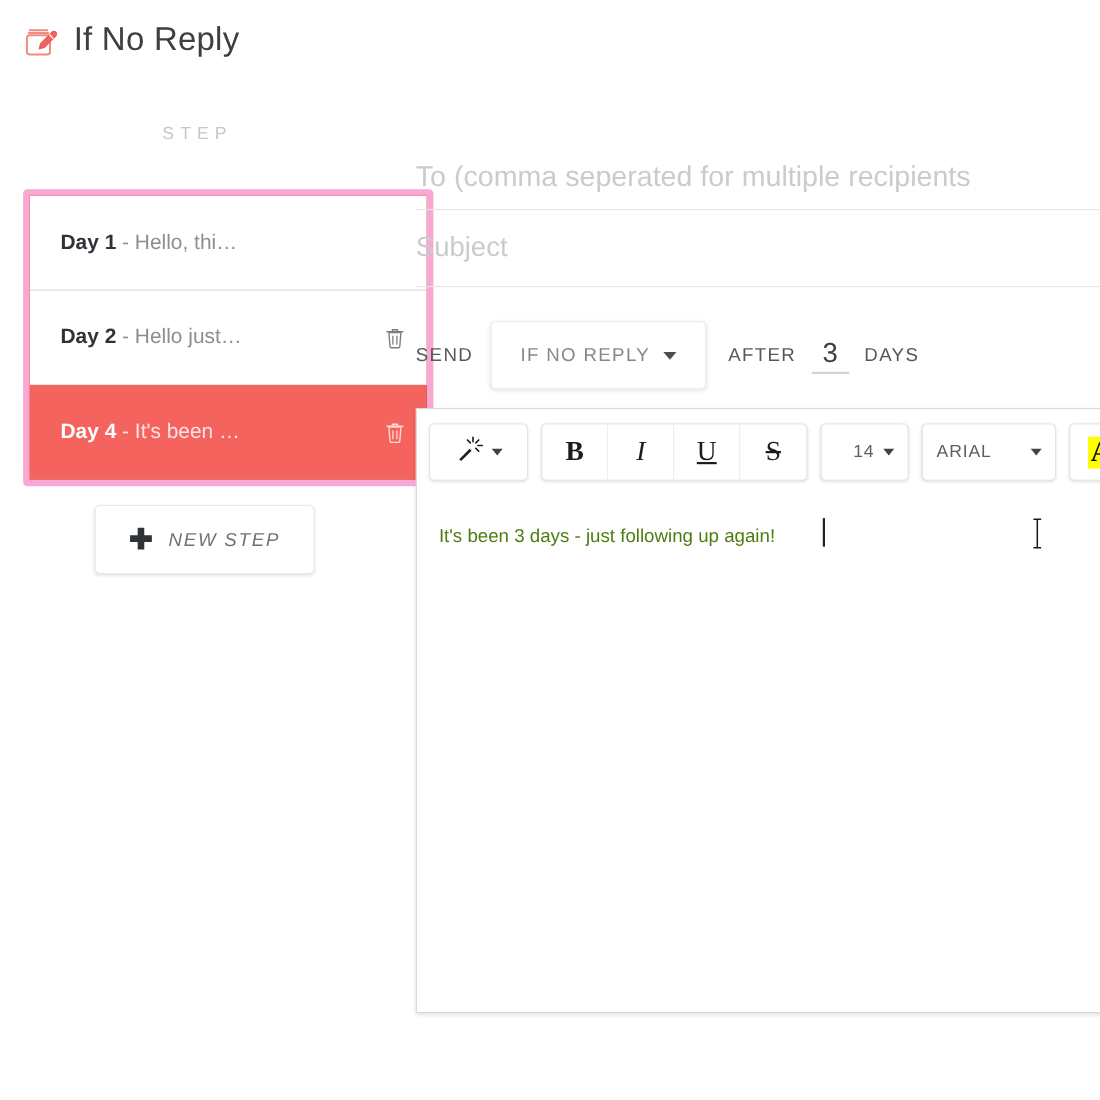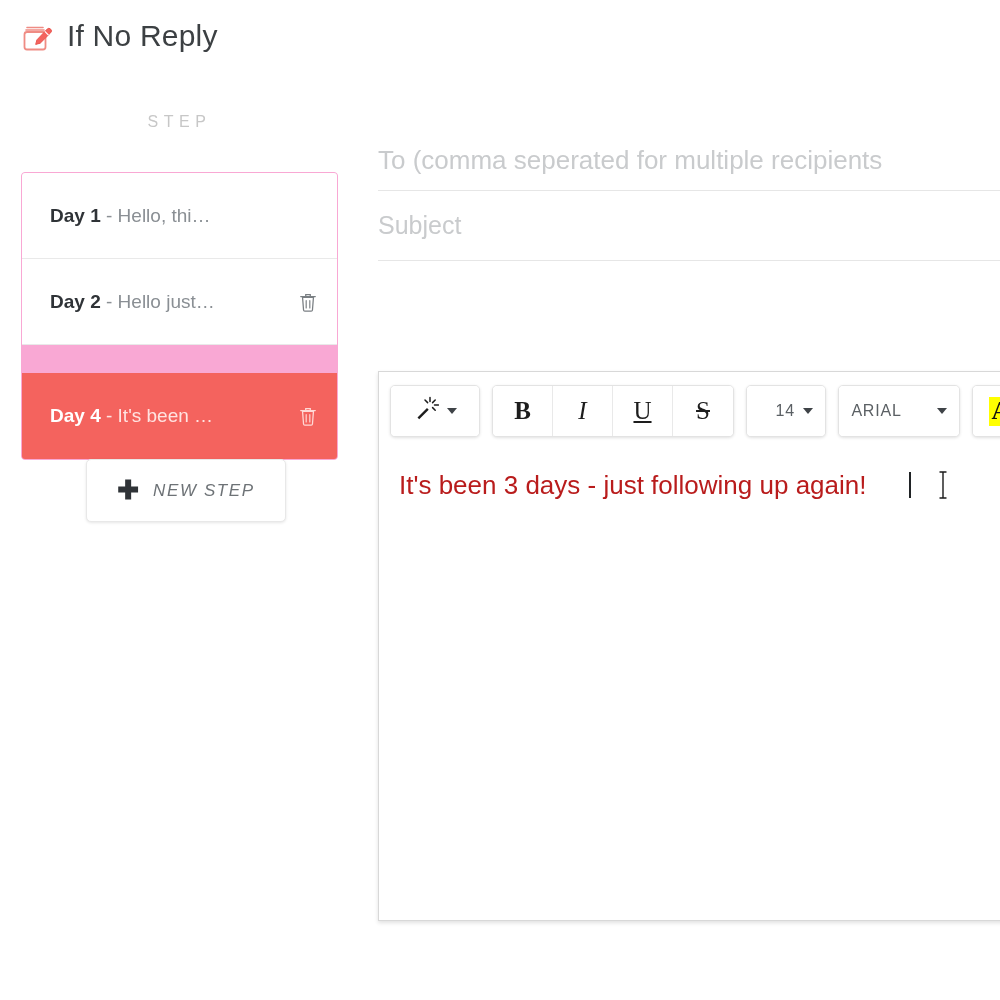--- a/index.html
+++ b/index.html
@@ -54,9 +54,9 @@
     position: absolute;
     left: 21px;
     top: 172px;
-    width: 317px;
-    background: #f9a8d4;
-    border: 1px solid #f9a8d4;
+    width: 373px;
+    background: #c2410c;
+    border: 6px solid #f9a8d4;
     border-radius: 4px;
     overflow: hidden;
   }

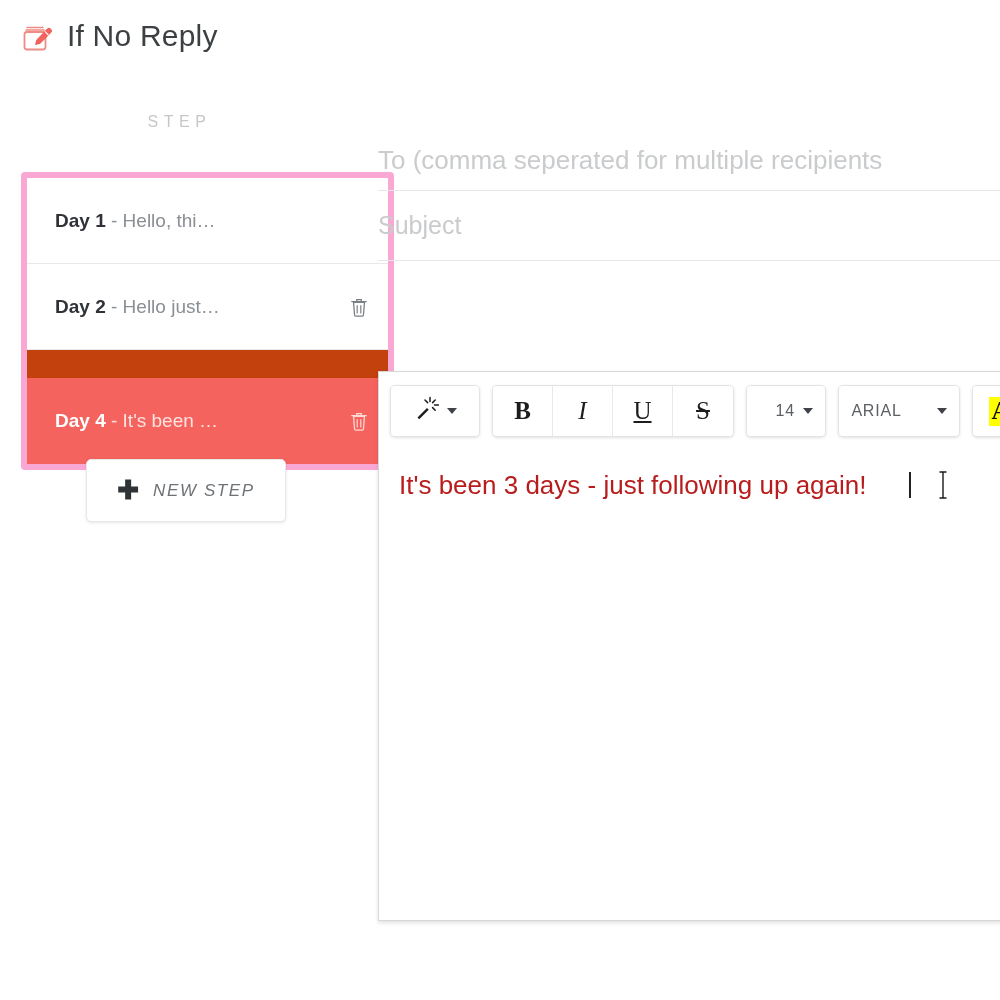--- a/index.html
+++ b/index.html
@@ -407,6 +407,18 @@
     <span class="field-placeholder">Subject</span>
   </div>
 
+  <div class="send-row">
+    <span class="send-word">SEND</span>
+
+    <div class="rule-dropdown">
+      <span class="rule-dropdown-label">IF NO REPLY</span>
+      <span class="caret"></span>
+    </div>
+
+    <span class="after-word">AFTER</span>
+    <input class="days-input" value="3" style="">
+    <span class="days-word">DAYS</span>
+  </div>
 
   <div class="editor">
 

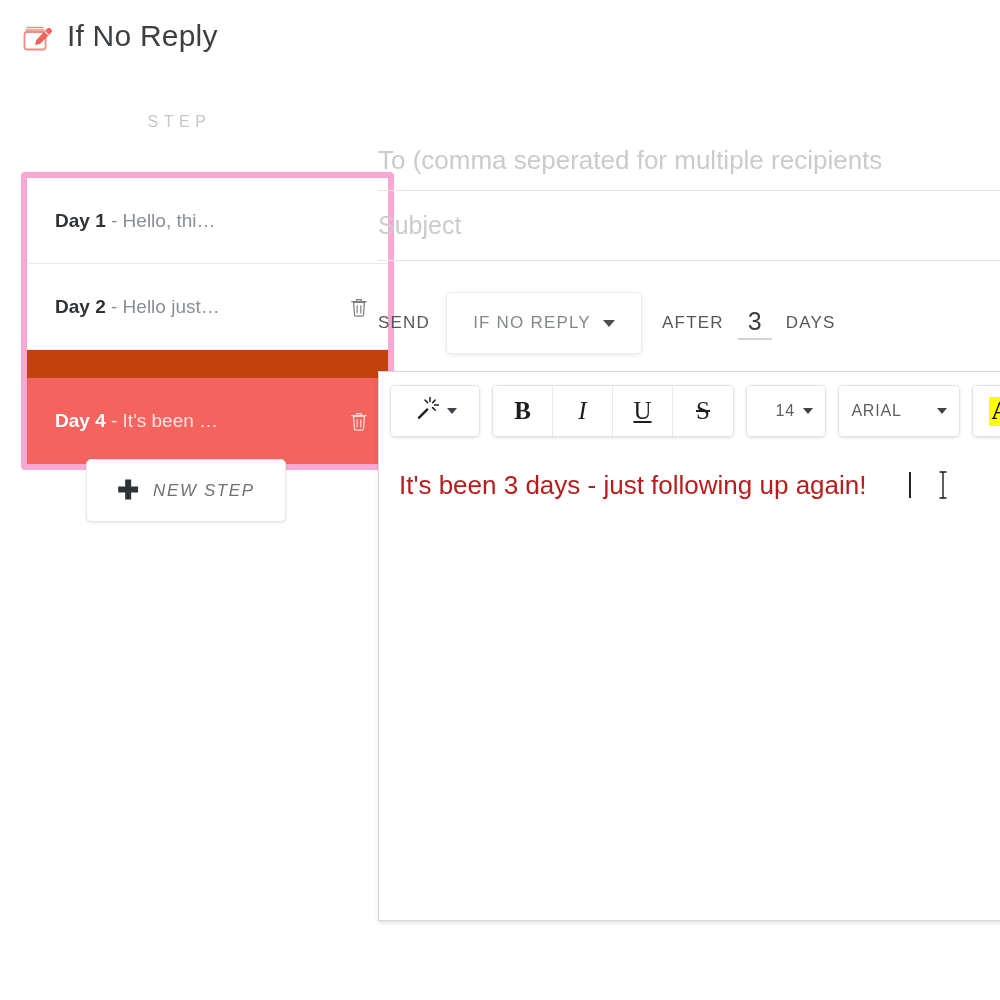--- a/index.html
+++ b/index.html
@@ -72,7 +72,7 @@
     cursor: pointer;
   }
   .step-item:last-child { border-bottom: none; }
-  .step-item.selected { background: #f4635e; margin-top: 28px; }
+  .step-item.selected { background: #f4635e; }
 
   .step-text {
     font-size: 19px;

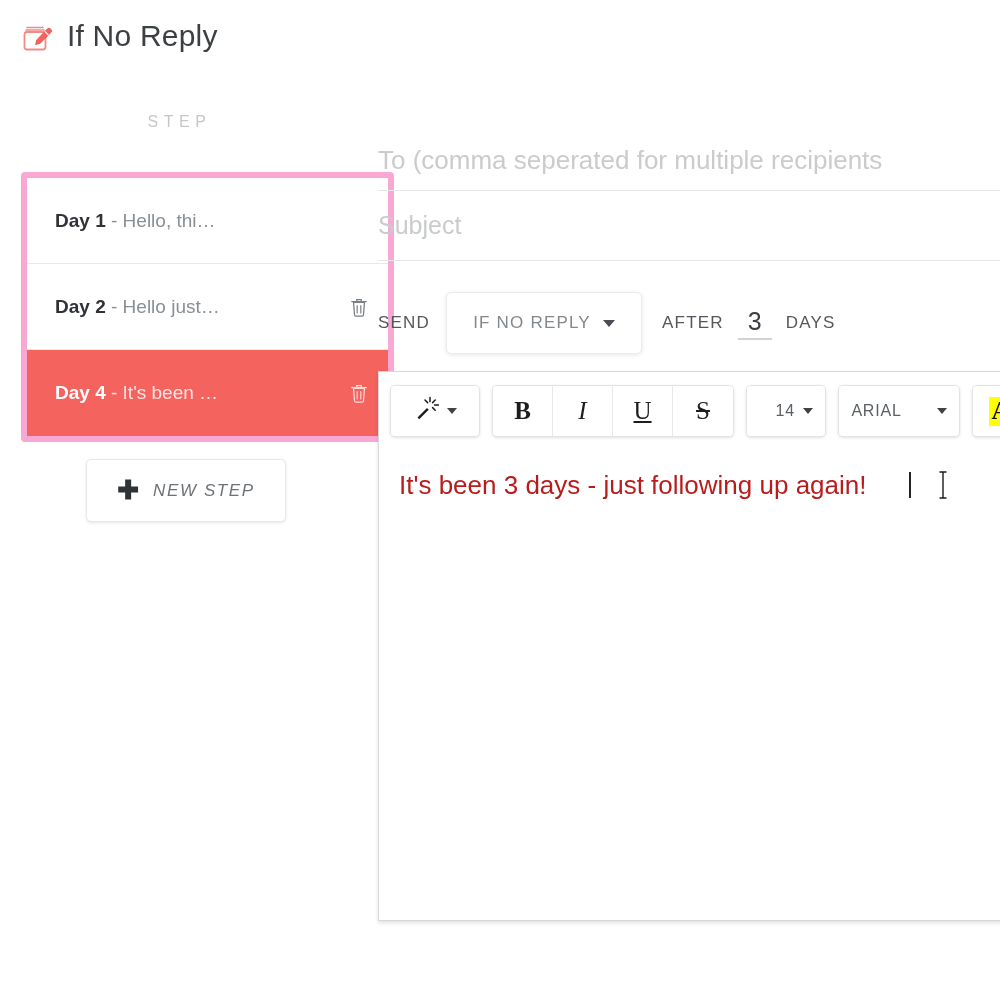--- a/index.html
+++ b/index.html
@@ -303,8 +303,8 @@
     left: 20px;
     top: 95px;
     right: 16px;
-    font-size: 26px;
-    color: #b91c1c;
+    font-size: 17px;
+    color: #4d7c0f;
     line-height: 1.4;
     display: flex;
     align-items: baseline;

